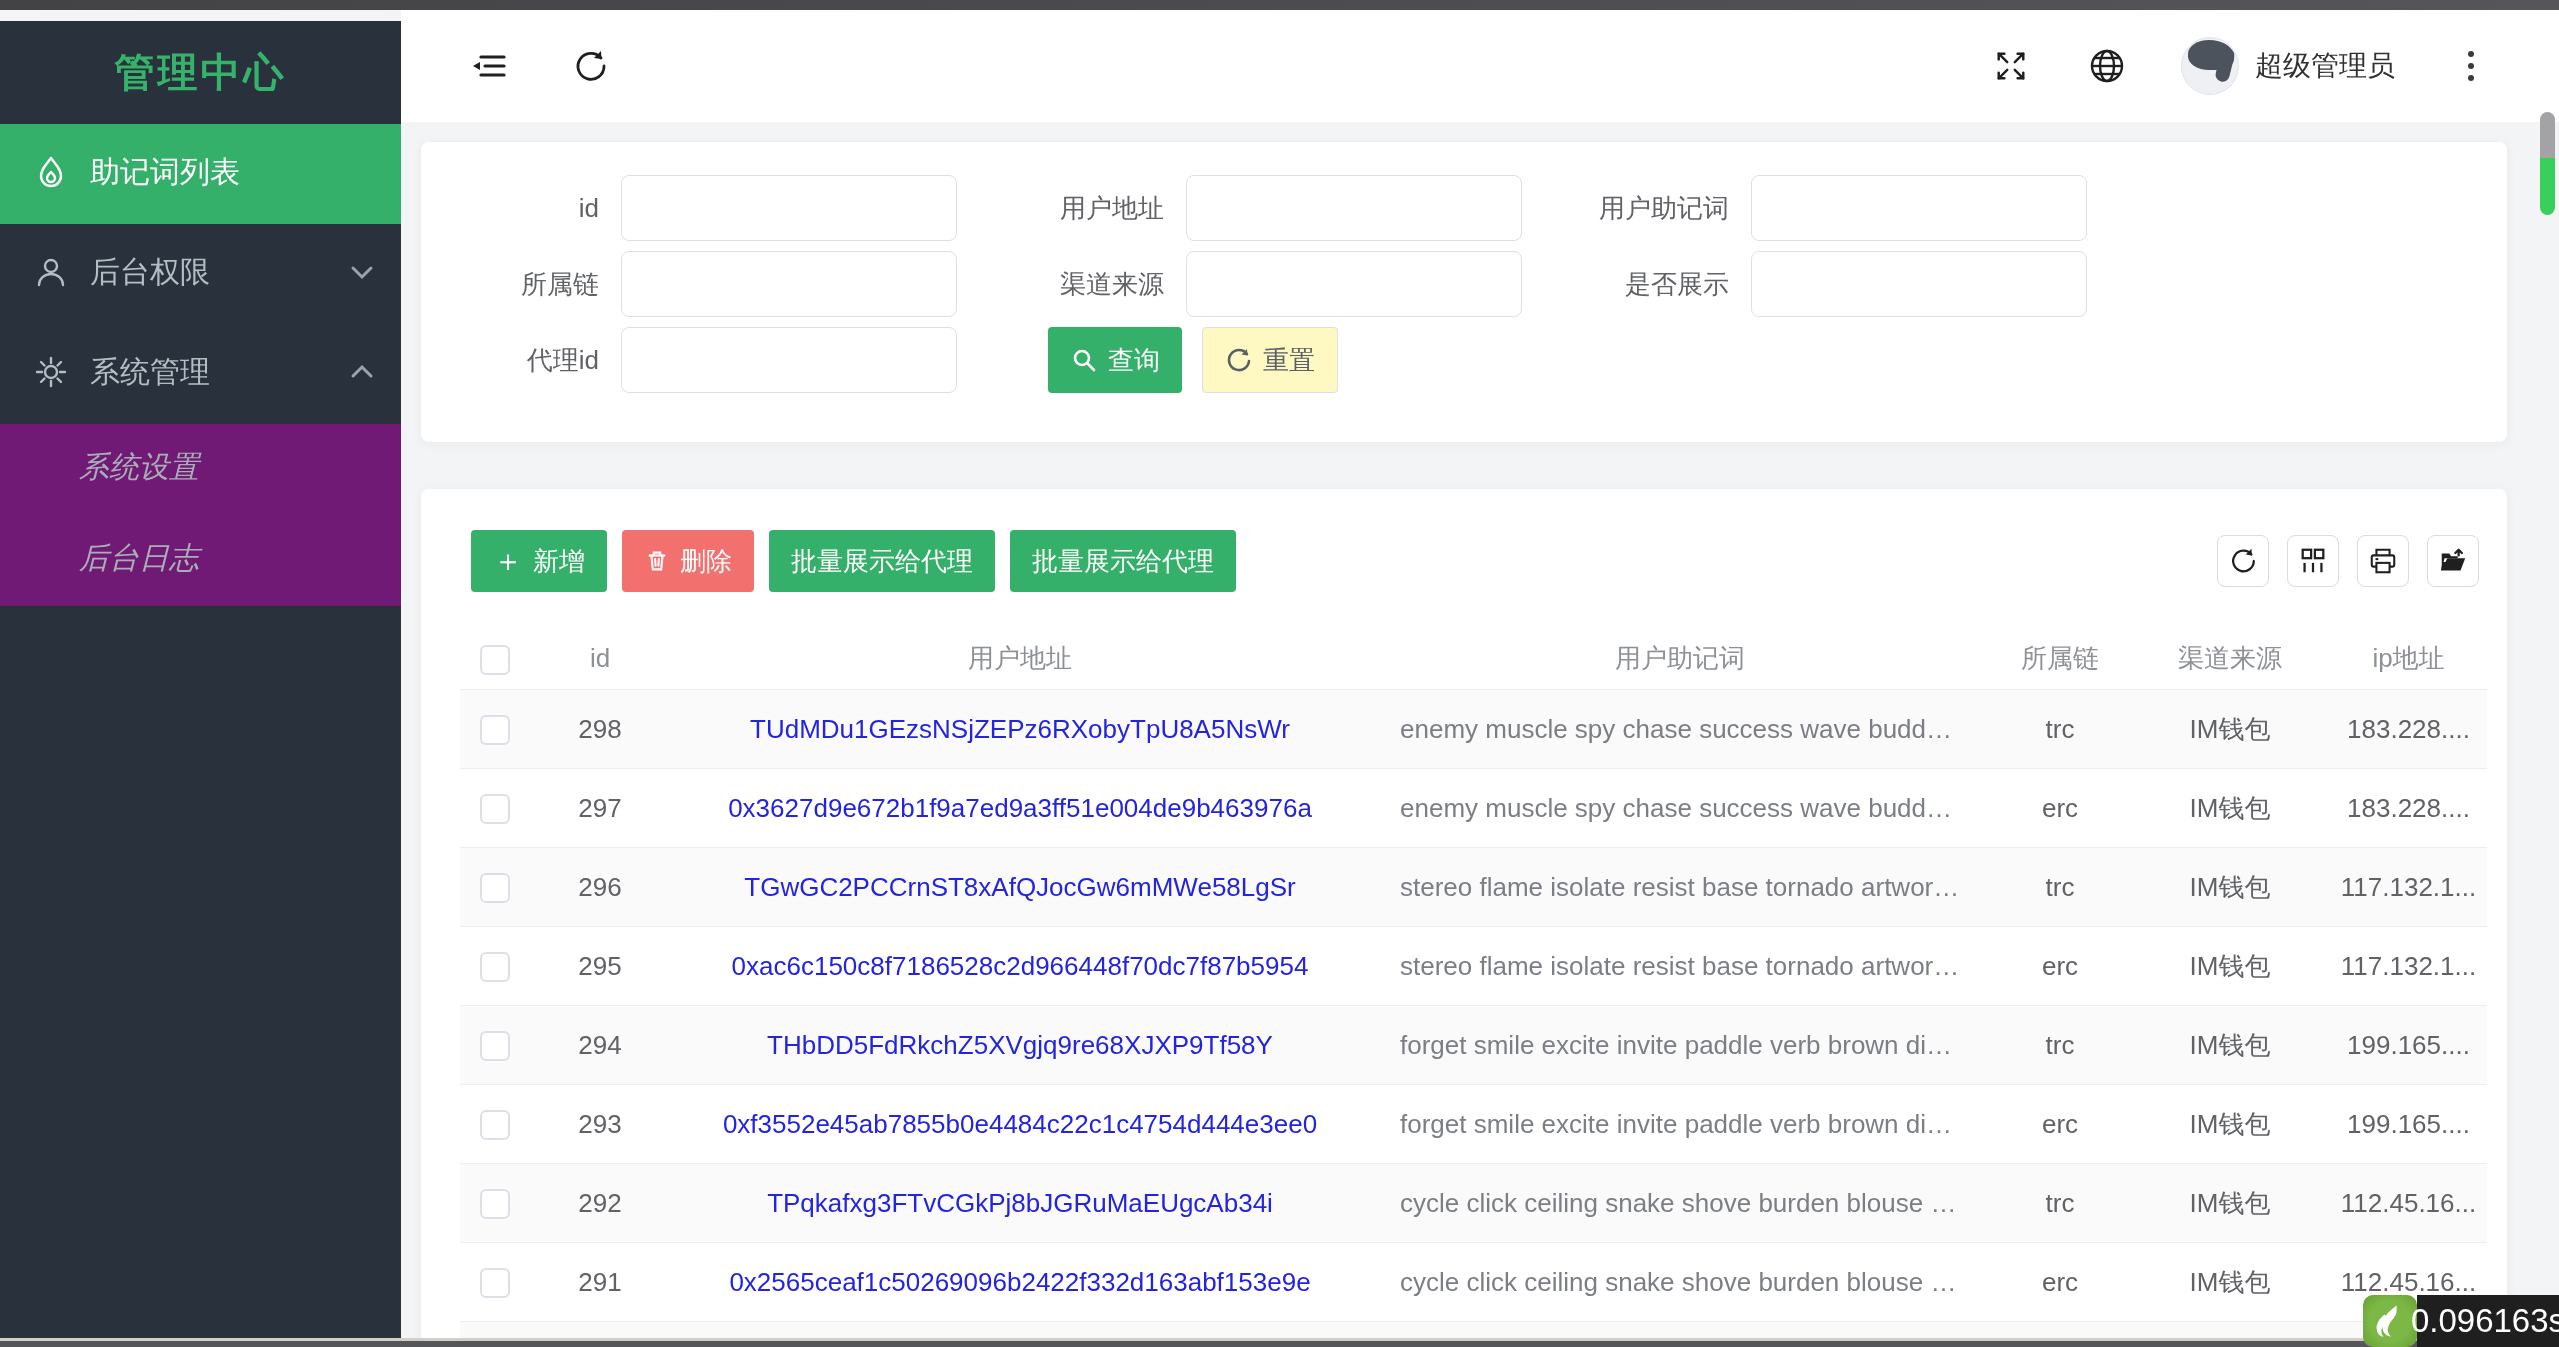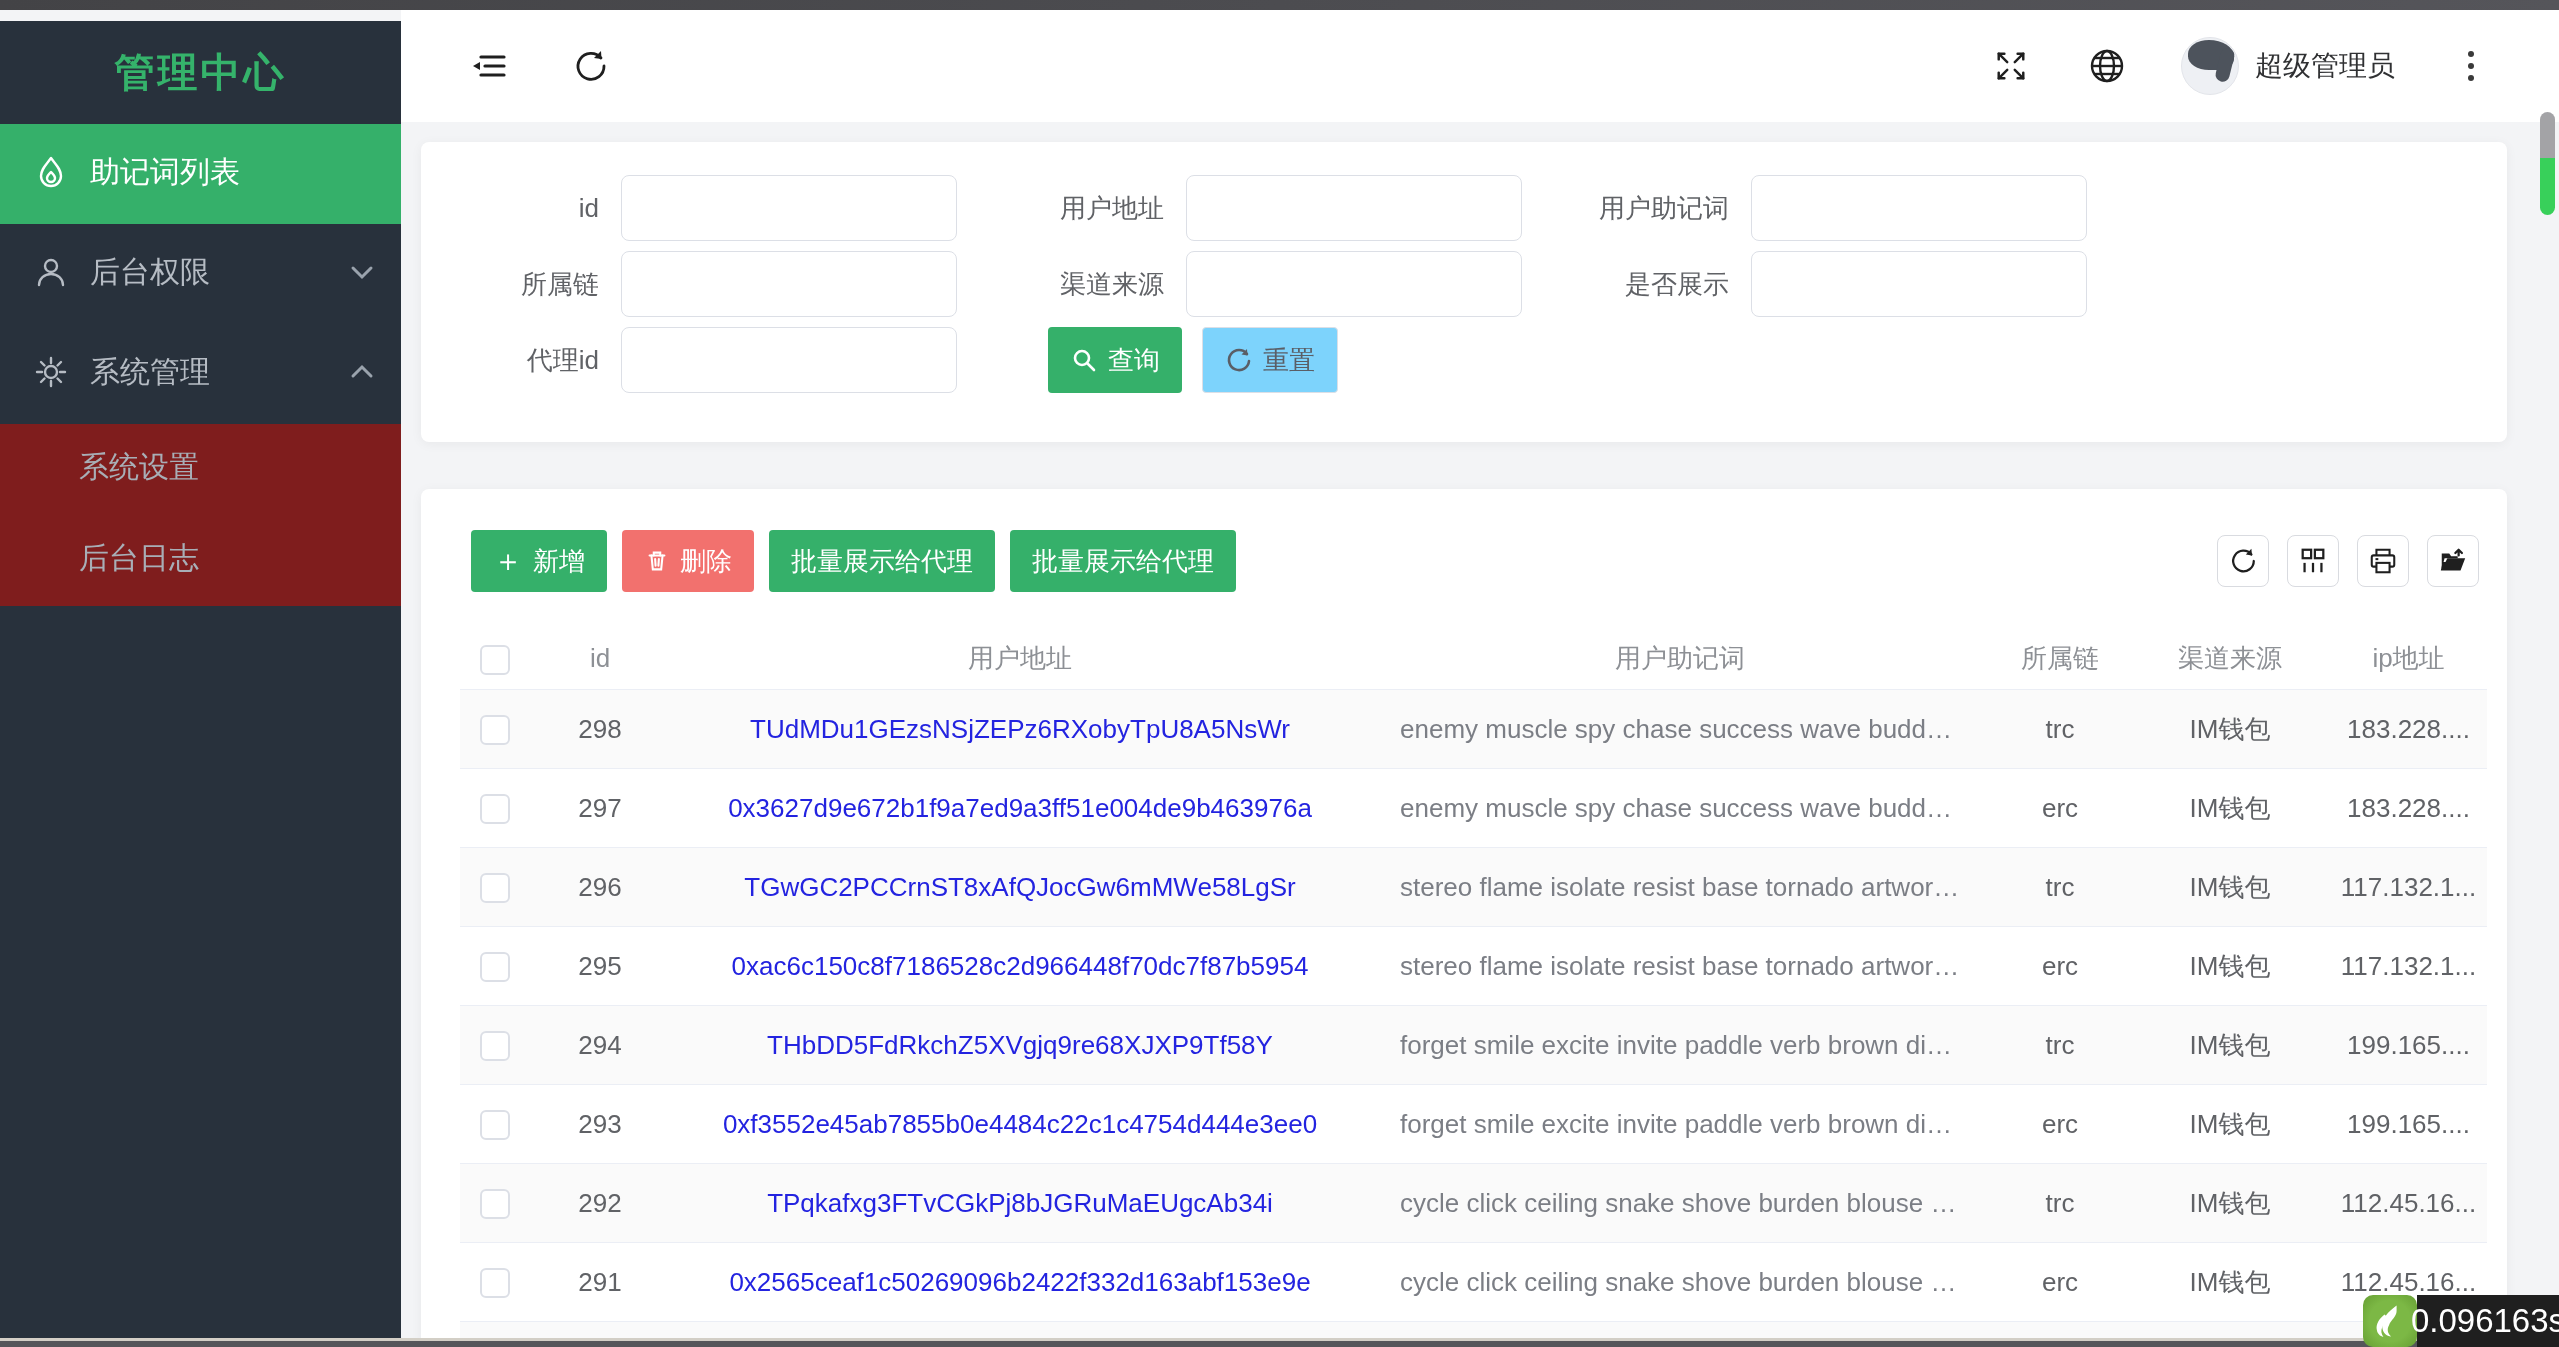--- a/index.html
+++ b/index.html
@@ -55,7 +55,7 @@
          padding:0 22px; font-family:inherit; }
   .btn-green { background:#35b06a; color:#ffffff; }
   .btn-red   { background:#f2716e; color:#ffffff; }
-  .btn-plain { background:#7dd3fc; color:#5a5e66; border:1px solid #dcdfe6; }
+  .btn-plain { background:#fef9c3; color:#5a5e66; border:1px solid #dcdfe6; }
   .form-btns { display:flex; gap:20px; margin-left:42px; }
   .form-btns .btn { height:66px; }
 

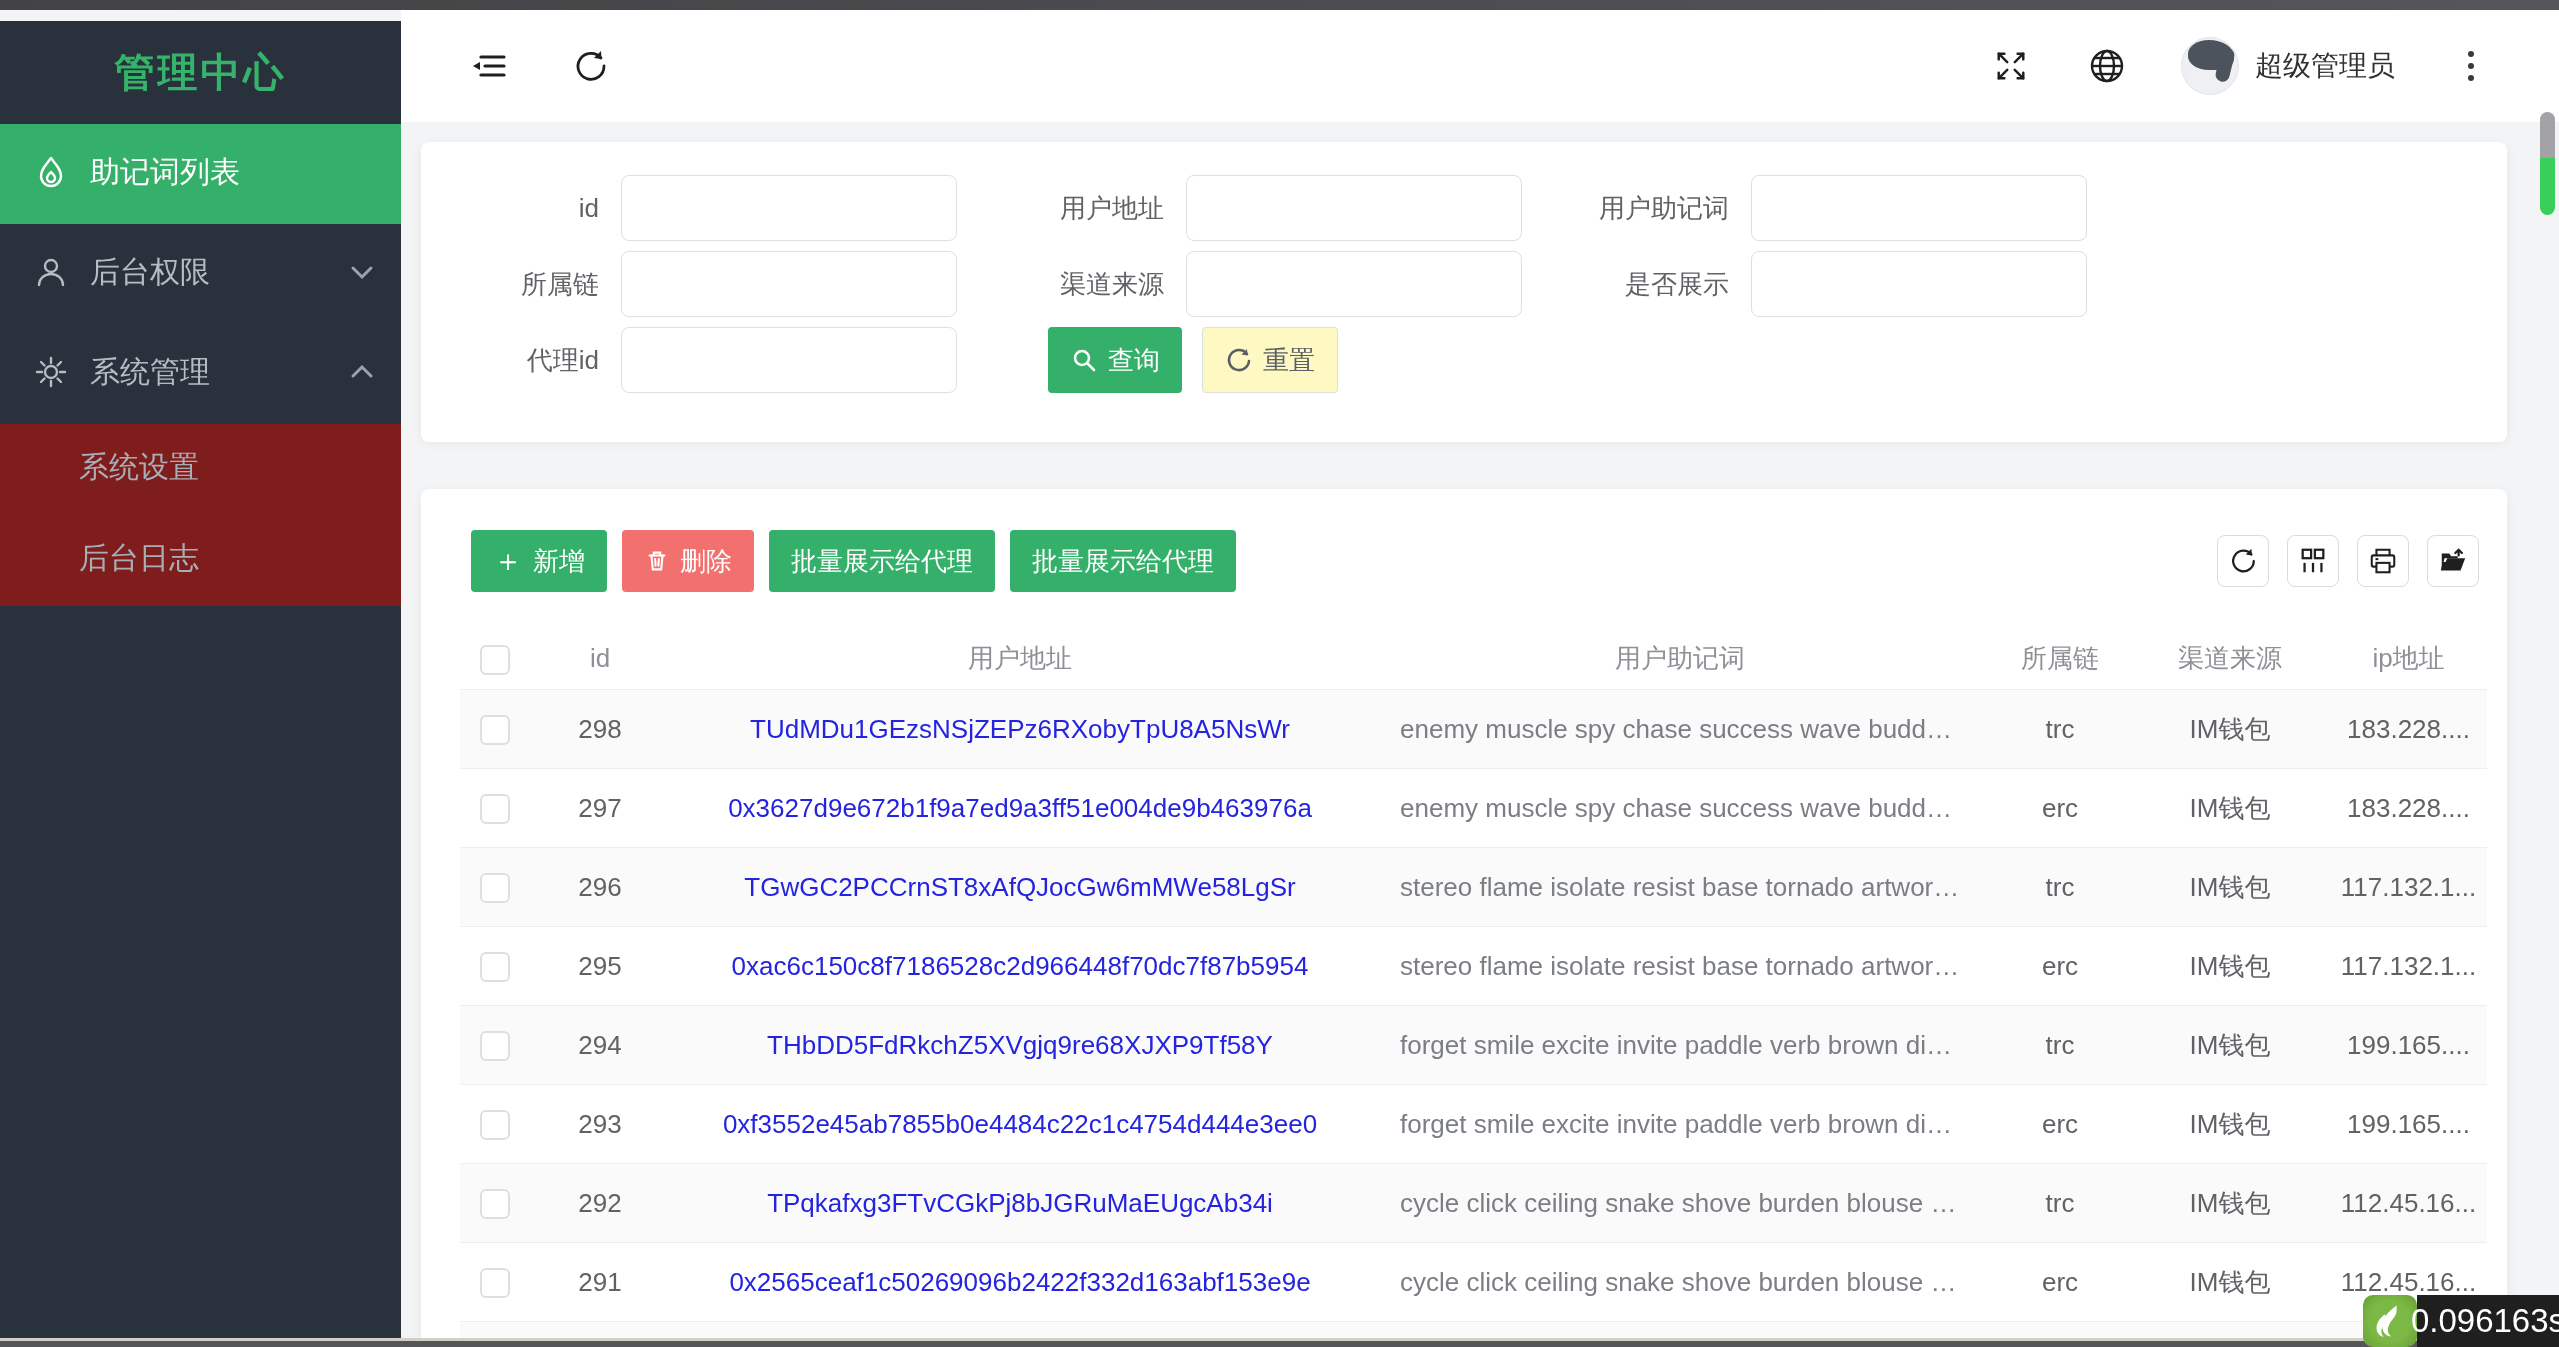--- a/index.html
+++ b/index.html
@@ -19,7 +19,7 @@
   .menu-item .mi-icon { width:34px; height:34px; margin-right:22px; flex:0 0 auto; }
   .menu-item .mi-label { flex:1; }
   .menu-item.active { background:#35b06a; color:#ffffff; }
-  .submenu { background:#7f1d1d; }
+  .submenu { background:#701a75;font-style:italic; }
   .submenu .menu-item { height:91px; padding-left:79px; color:#a8aeb6; }
   .chev { width:26px; height:22px; }
 

